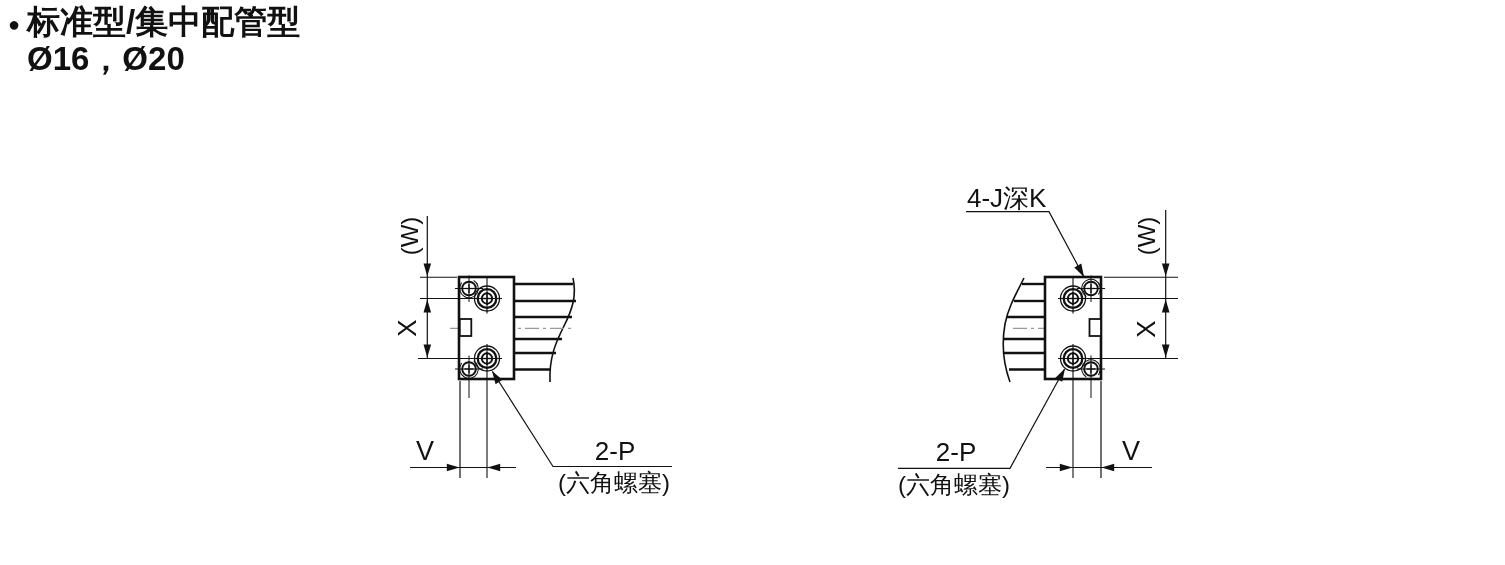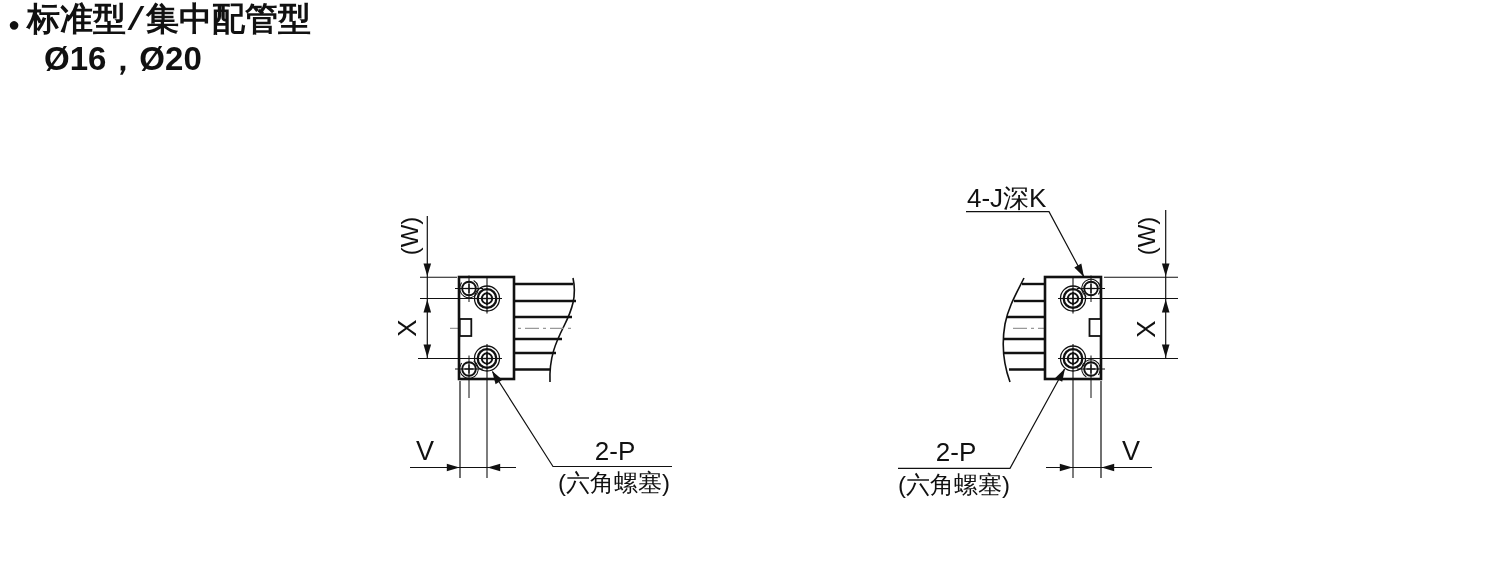--- a/index.html
+++ b/index.html
@@ -8,7 +8,7 @@
   .header{position:absolute;left:8px;top:4px;}
   .title-row{display:flex;align-items:flex-start;}
   .bullet{font-size:20px;line-height:1;margin-top:10px;margin-right:7px;}
-  .title{font-size:33px;font-weight:bold;line-height:1.12;letter-spacing:0px;font-family:Liberation Mono, monospace;}
+  .title{font-size:33px;font-weight:bold;line-height:1.12;letter-spacing:0px;}
   .subtitle{font-size:33px;font-weight:bold;margin-left:36px;line-height:1.12;}
   svg{position:absolute;left:0;top:0;}
   svg text{font-family:"Liberation Sans", sans-serif;fill:#111;}

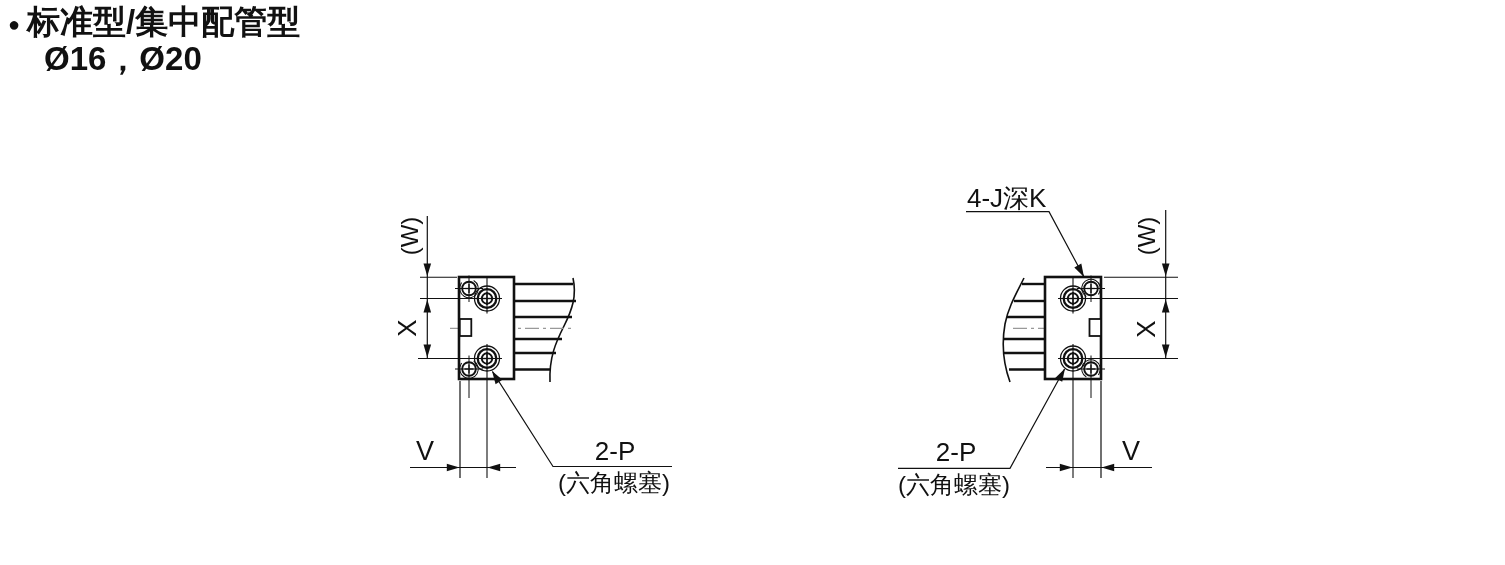--- a/index.html
+++ b/index.html
@@ -9,7 +9,7 @@
   .title-row{display:flex;align-items:flex-start;}
   .bullet{font-size:20px;line-height:1;margin-top:10px;margin-right:7px;}
   .title{font-size:33px;font-weight:bold;line-height:1.12;letter-spacing:0px;}
-  .subtitle{font-size:33px;font-weight:bold;margin-left:36px;line-height:1.12;}
+  .subtitle{font-size:33px;font-weight:bold;margin-left:19px;line-height:1.12;}
   svg{position:absolute;left:0;top:0;}
   svg text{font-family:"Liberation Sans", sans-serif;fill:#111;}
   .dimtext{font-size:26px;}

